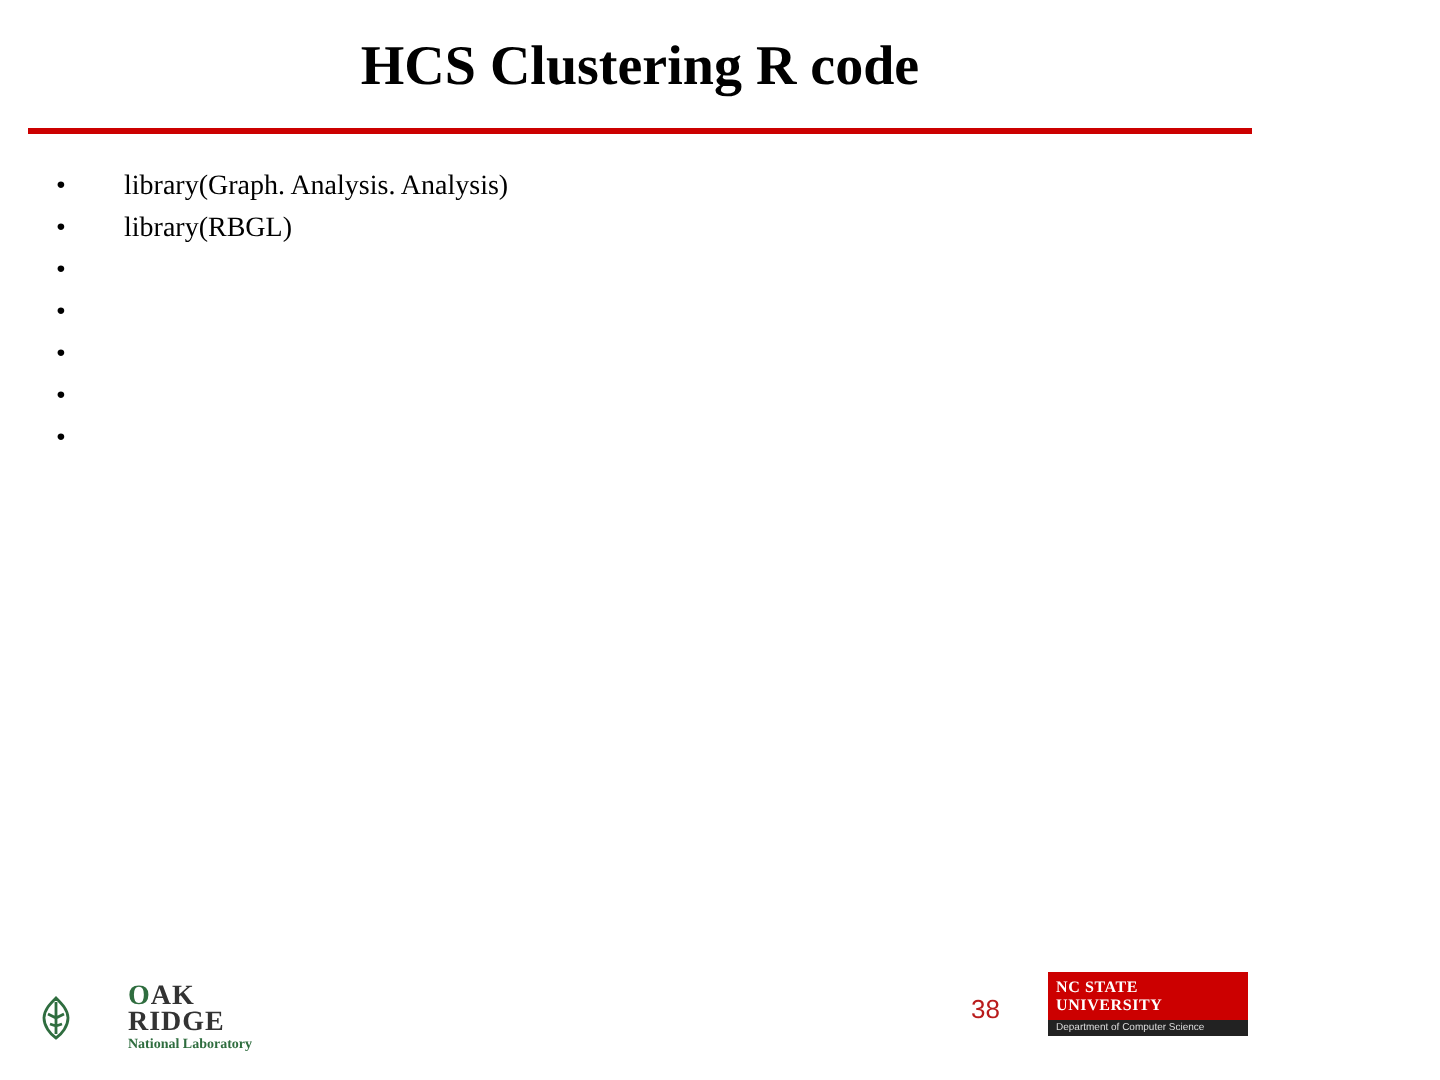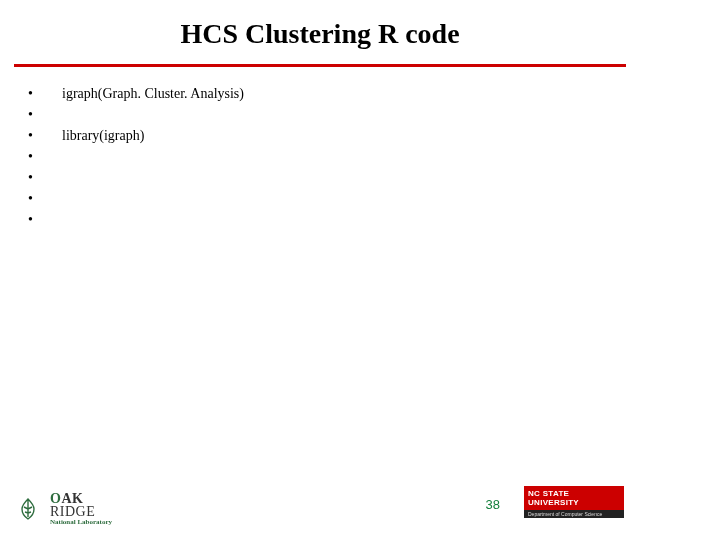--- a/index.html
+++ b/index.html
@@ -139,7 +139,7 @@
   <ul class="bullets">
     <li>
       <span class="dot">•</span>
-      <span>igraph(Graph. Cluster. Analysis)</span>
+      <span>library(Graph. Analysis. Analysis)</span>
     </li>
     <li>
       <span class="dot">•</span>

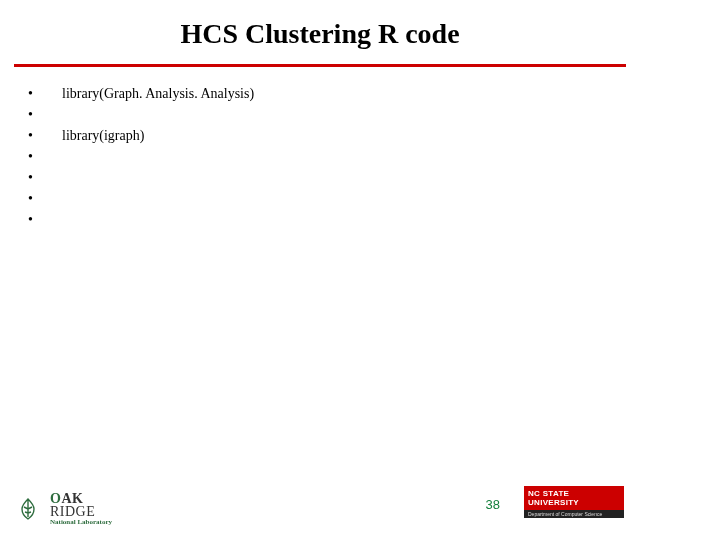--- a/index.html
+++ b/index.html
@@ -143,6 +143,7 @@
     </li>
     <li>
       <span class="dot">•</span>
+      <span>library(RBGL)</span>
     </li>
     <li>
       <span class="dot">•</span>

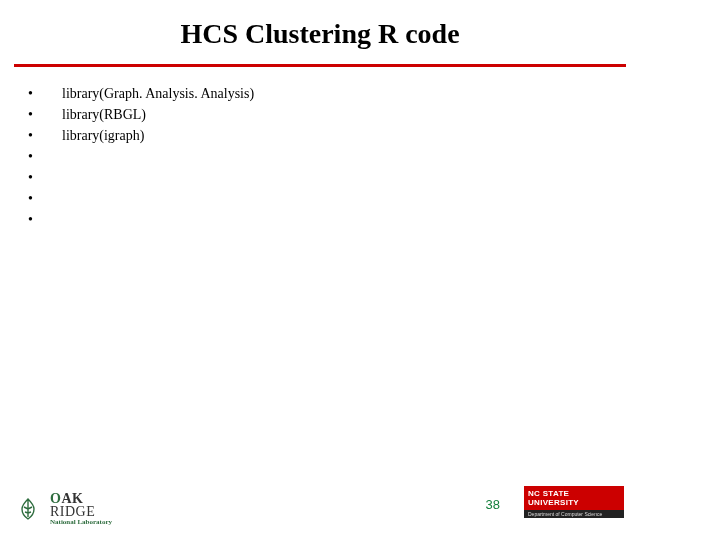--- a/index.html
+++ b/index.html
@@ -147,7 +147,6 @@
     </li>
     <li>
       <span class="dot">•</span>
-      <span>library(igraph)</span>
     </li>
     <li>
       <span class="dot">•</span>

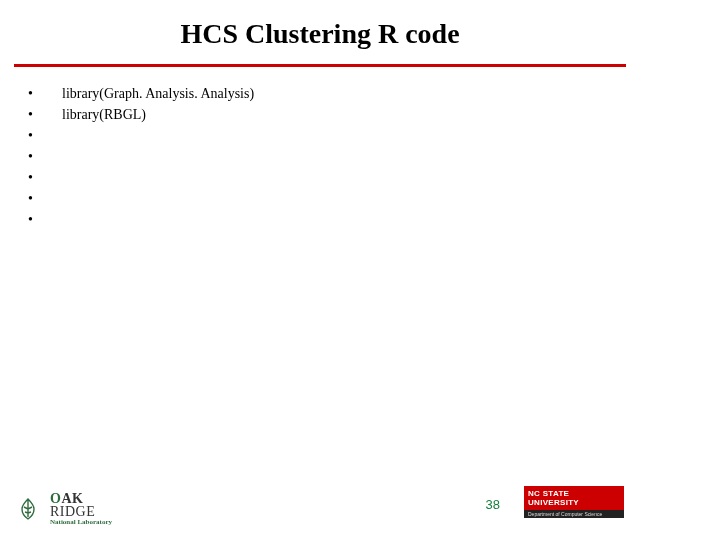--- a/index.html
+++ b/index.html
@@ -61,7 +61,7 @@
     bottom: 4px;
     display: flex;
     align-items: center;
-    gap: 10px;
+    gap: 24px;
   }
   .leaf {
     width: 24px;

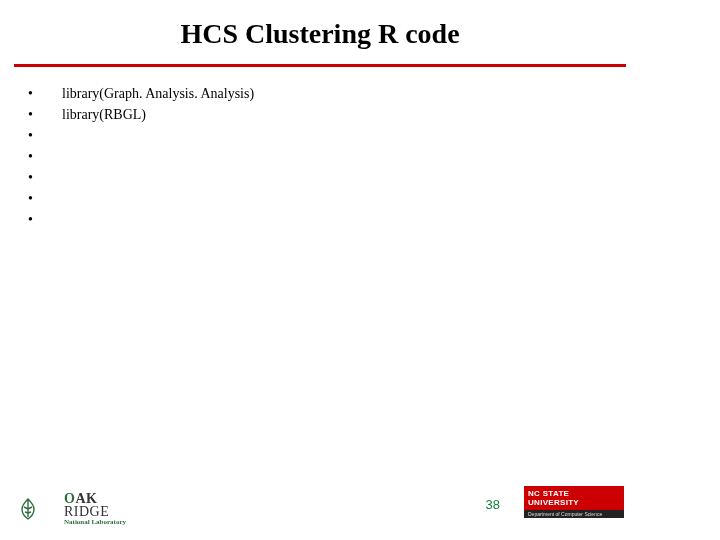--- a/index.html
+++ b/index.html
@@ -113,7 +113,7 @@
   .ncstate-box {
     background: #c00;
     color: #fff;
-    font-family: Liberation Sans, sans-serif;
+    font-family: Liberation Serif, serif;
     font-weight: bold;
     font-size: 8px;
     padding: 3px 4px;

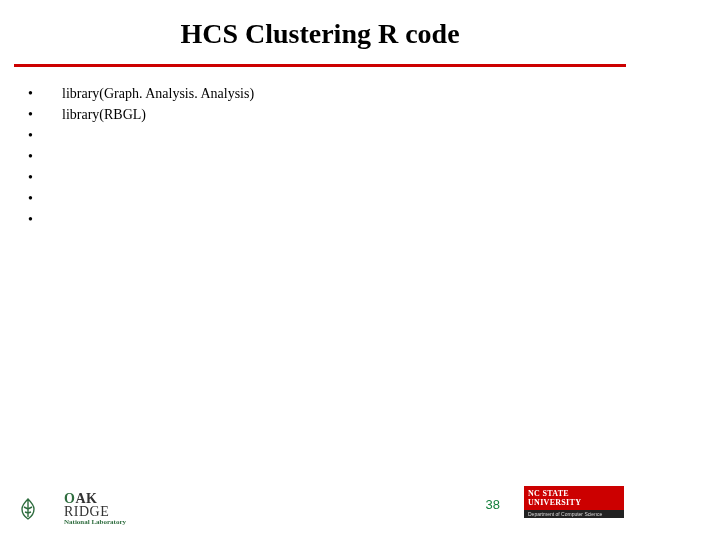--- a/index.html
+++ b/index.html
@@ -87,7 +87,7 @@
   .oak-bottom {
     font-size: 14px;
     color: #333;
-    font-weight: normal;
+    font-weight: bold;
     letter-spacing: 0.5px;
   }
   .oak-sub {

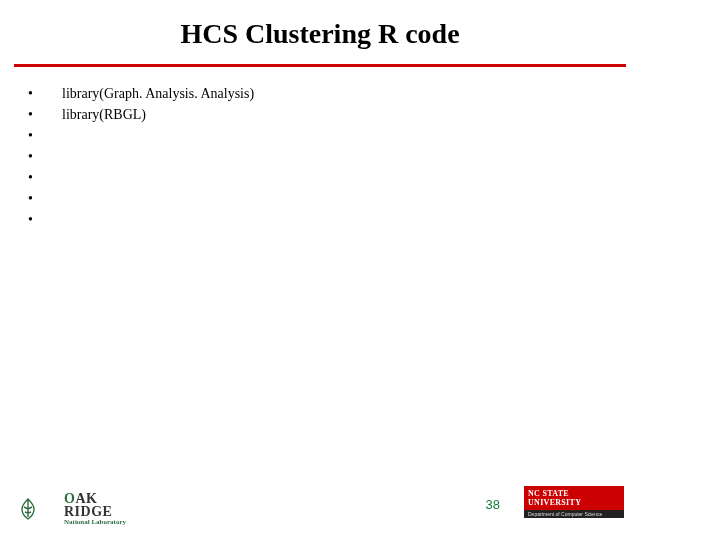--- a/index.html
+++ b/index.html
@@ -101,7 +101,7 @@
     right: 140px;
     bottom: 18px;
     font-size: 13px;
-    color: #15803d;
+    color: #b91c1c;
     font-family: Arial, sans-serif;
   }
   .ncstate {

